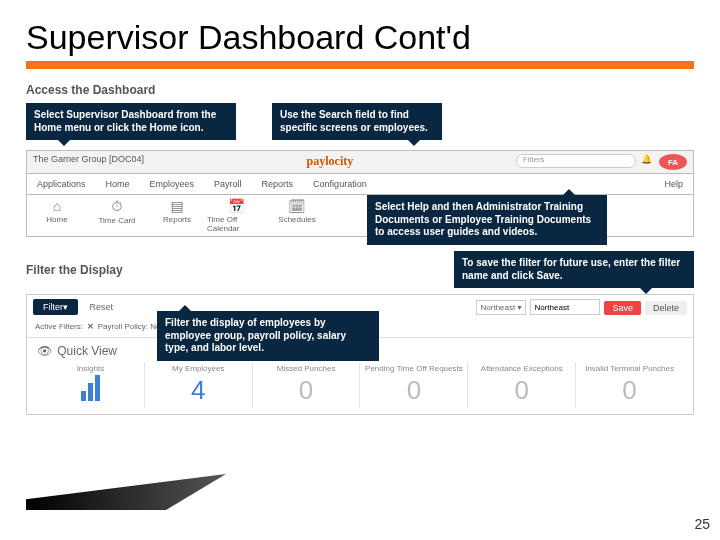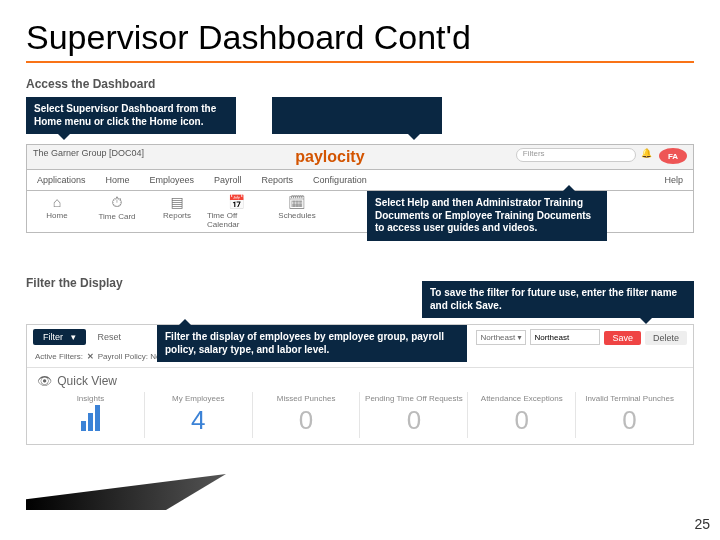--- a/index.html
+++ b/index.html
@@ -5,7 +5,7 @@
   * { box-sizing: border-box; margin: 0; padding: 0; }
   body { width: 720px; height: 540px; background: #fff; font-family: Arial, sans-serif; position: relative; overflow: hidden; }
   .slide { padding: 18px 26px 0 26px; }
-  .title { font-size: 34px; font-weight: 400; font-family: "Segoe UI", Arial, sans-serif; border-bottom: 2px solid #f97316; padding-bottom: 4px; margin-bottom: 14px; }
+  .title { font-size: 34px; font-weight: 400; font-family: "Segoe UI", Arial, sans-serif; border-bottom: 8px solid #f97316; padding-bottom: 4px; margin-bottom: 14px; }
   .section-label { font-size: 12px; font-weight: bold; color: #555; margin: 6px 0; }
 
   .callout-row { display: flex; gap: 0; margin-bottom: 0; }

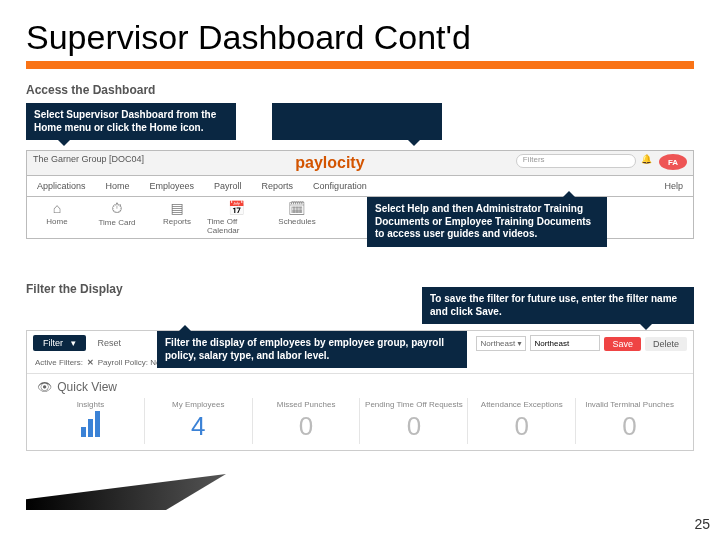--- a/index.html
+++ b/index.html
@@ -78,6 +78,7 @@
     </div>
     <div style="width:36px"></div>
     <div class="callout" style="width:170px">
+      <span>Use the Search field to find specific screens or employees.</span>
       <div class="tail" style="left:auto;right:20px"></div>
     </div>
   </div>

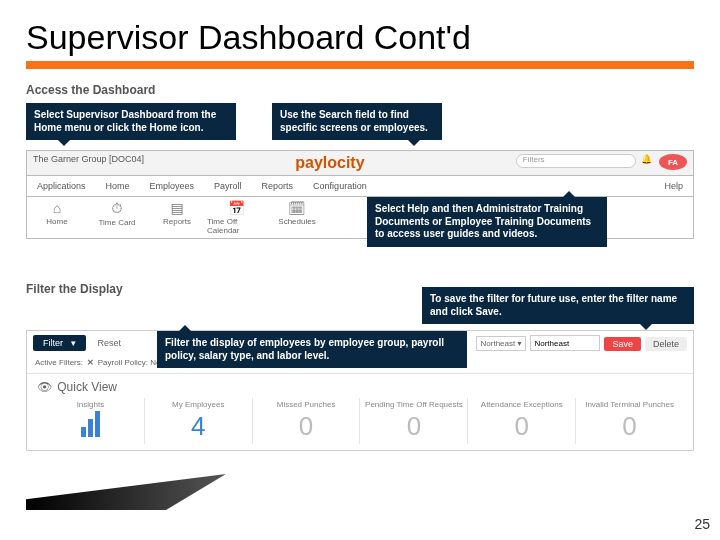--- a/index.html
+++ b/index.html
@@ -14,7 +14,7 @@
 
   .screenshot-bar { border: 1px solid #bbb; background: #f3f3f3; display: flex; font-size: 9px; color: #555; padding: 3px 6px; margin-top: 10px; }
   .screenshot-bar .org { flex: 0 0 auto; }
-  .screenshot-bar .logo { flex: 1; text-align: center; color: #d35400; font-weight: bold; font-size: 16px; }
+  .screenshot-bar .logo { flex: 1; text-align: center; color: #d35400; font-weight: bold; font-size: 12px; font-family: Liberation Serif, serif; }
   .screenshot-bar .search { width: 120px; height: 14px; background: #fff; border: 1px solid #ccc; border-radius: 8px; font-size: 8px; padding: 0 6px; color: #999; }
   .bell { margin: 0 6px; color: #999; }
   .fa-badge { background: #e55; color: #fff; border-radius: 50%; width: 28px; height: 16px; display: flex; align-items: center; justify-content: center; font-size: 8px; font-weight: bold; }

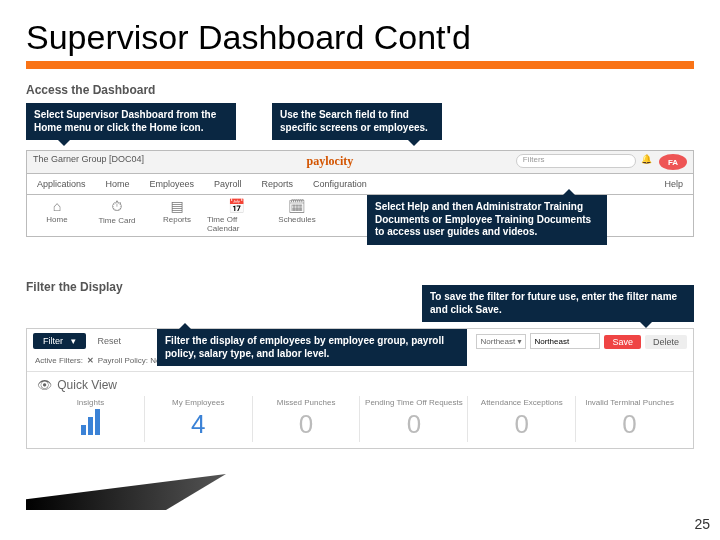--- a/index.html
+++ b/index.html
@@ -57,7 +57,7 @@
   .insights-bars span { width: 5px; background: #3b82d6; }
 
   .callout-filter { position: absolute; left: 130px; top: 0; width: 310px; }
-  .callout-save { margin-left: auto; width: 272px; margin-top: 34px; }
+  .callout-save { margin-left: auto; width: 240px; }
   .callout-save .tail { left: auto; right: 40px; }
 
   .triangle { position: absolute; left: 26px; bottom: 30px; width: 200px; height: 36px; background: linear-gradient(to right, #000, #555); clip-path: polygon(0% 70%, 100% 0%, 70% 100%, 0% 100%); }

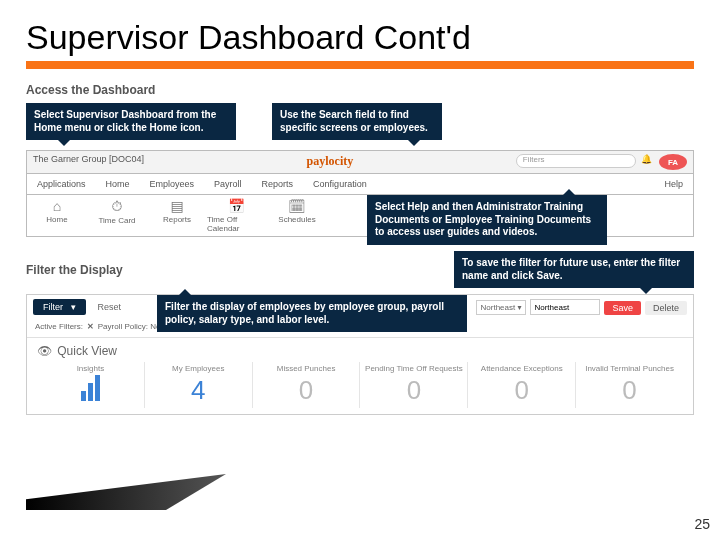--- a/index.html
+++ b/index.html
@@ -34,7 +34,7 @@
 
   .filter-area { border: 1px solid #ccc; margin-top: 6px; padding: 0; }
   .filter-top { display: flex; align-items: center; padding: 4px 6px; gap: 6px; position: relative; }
-  .filter-btn { background: #0a2742; color: #fff; font-size: 9px; padding: 3px 10px; border-radius: 2px; display: flex; align-items: center; gap: 8px; }
+  .filter-btn { background: #0a2742; color: #fff; font-size: 9px; padding: 3px 10px; border-radius: 2px; display: flex; align-items: center; gap: 0; }
   .reset { font-size: 9px; color: #666; padding: 3px 6px; }
   .save-box { display: flex; gap: 4px; align-items: flex-end; }
   .save-box input { width: 70px; height: 16px; font-size: 8px; border: 1px solid #ccc; padding: 0 3px; }

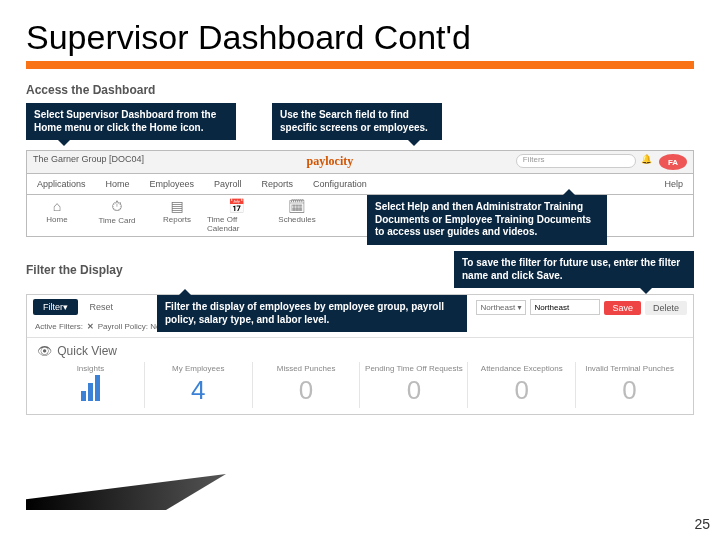--- a/index.html
+++ b/index.html
@@ -56,7 +56,7 @@
   .insights-bars { display: flex; align-items: flex-end; justify-content: center; gap: 2px; height: 26px; }
   .insights-bars span { width: 5px; background: #3b82d6; }
 
-  .callout-filter { position: absolute; left: 130px; top: 0; width: 310px; }
+  .callout-filter { position: absolute; left: 130px; top: 16px; width: 222px; }
   .callout-save { margin-left: auto; width: 240px; }
   .callout-save .tail { left: auto; right: 40px; }
 

